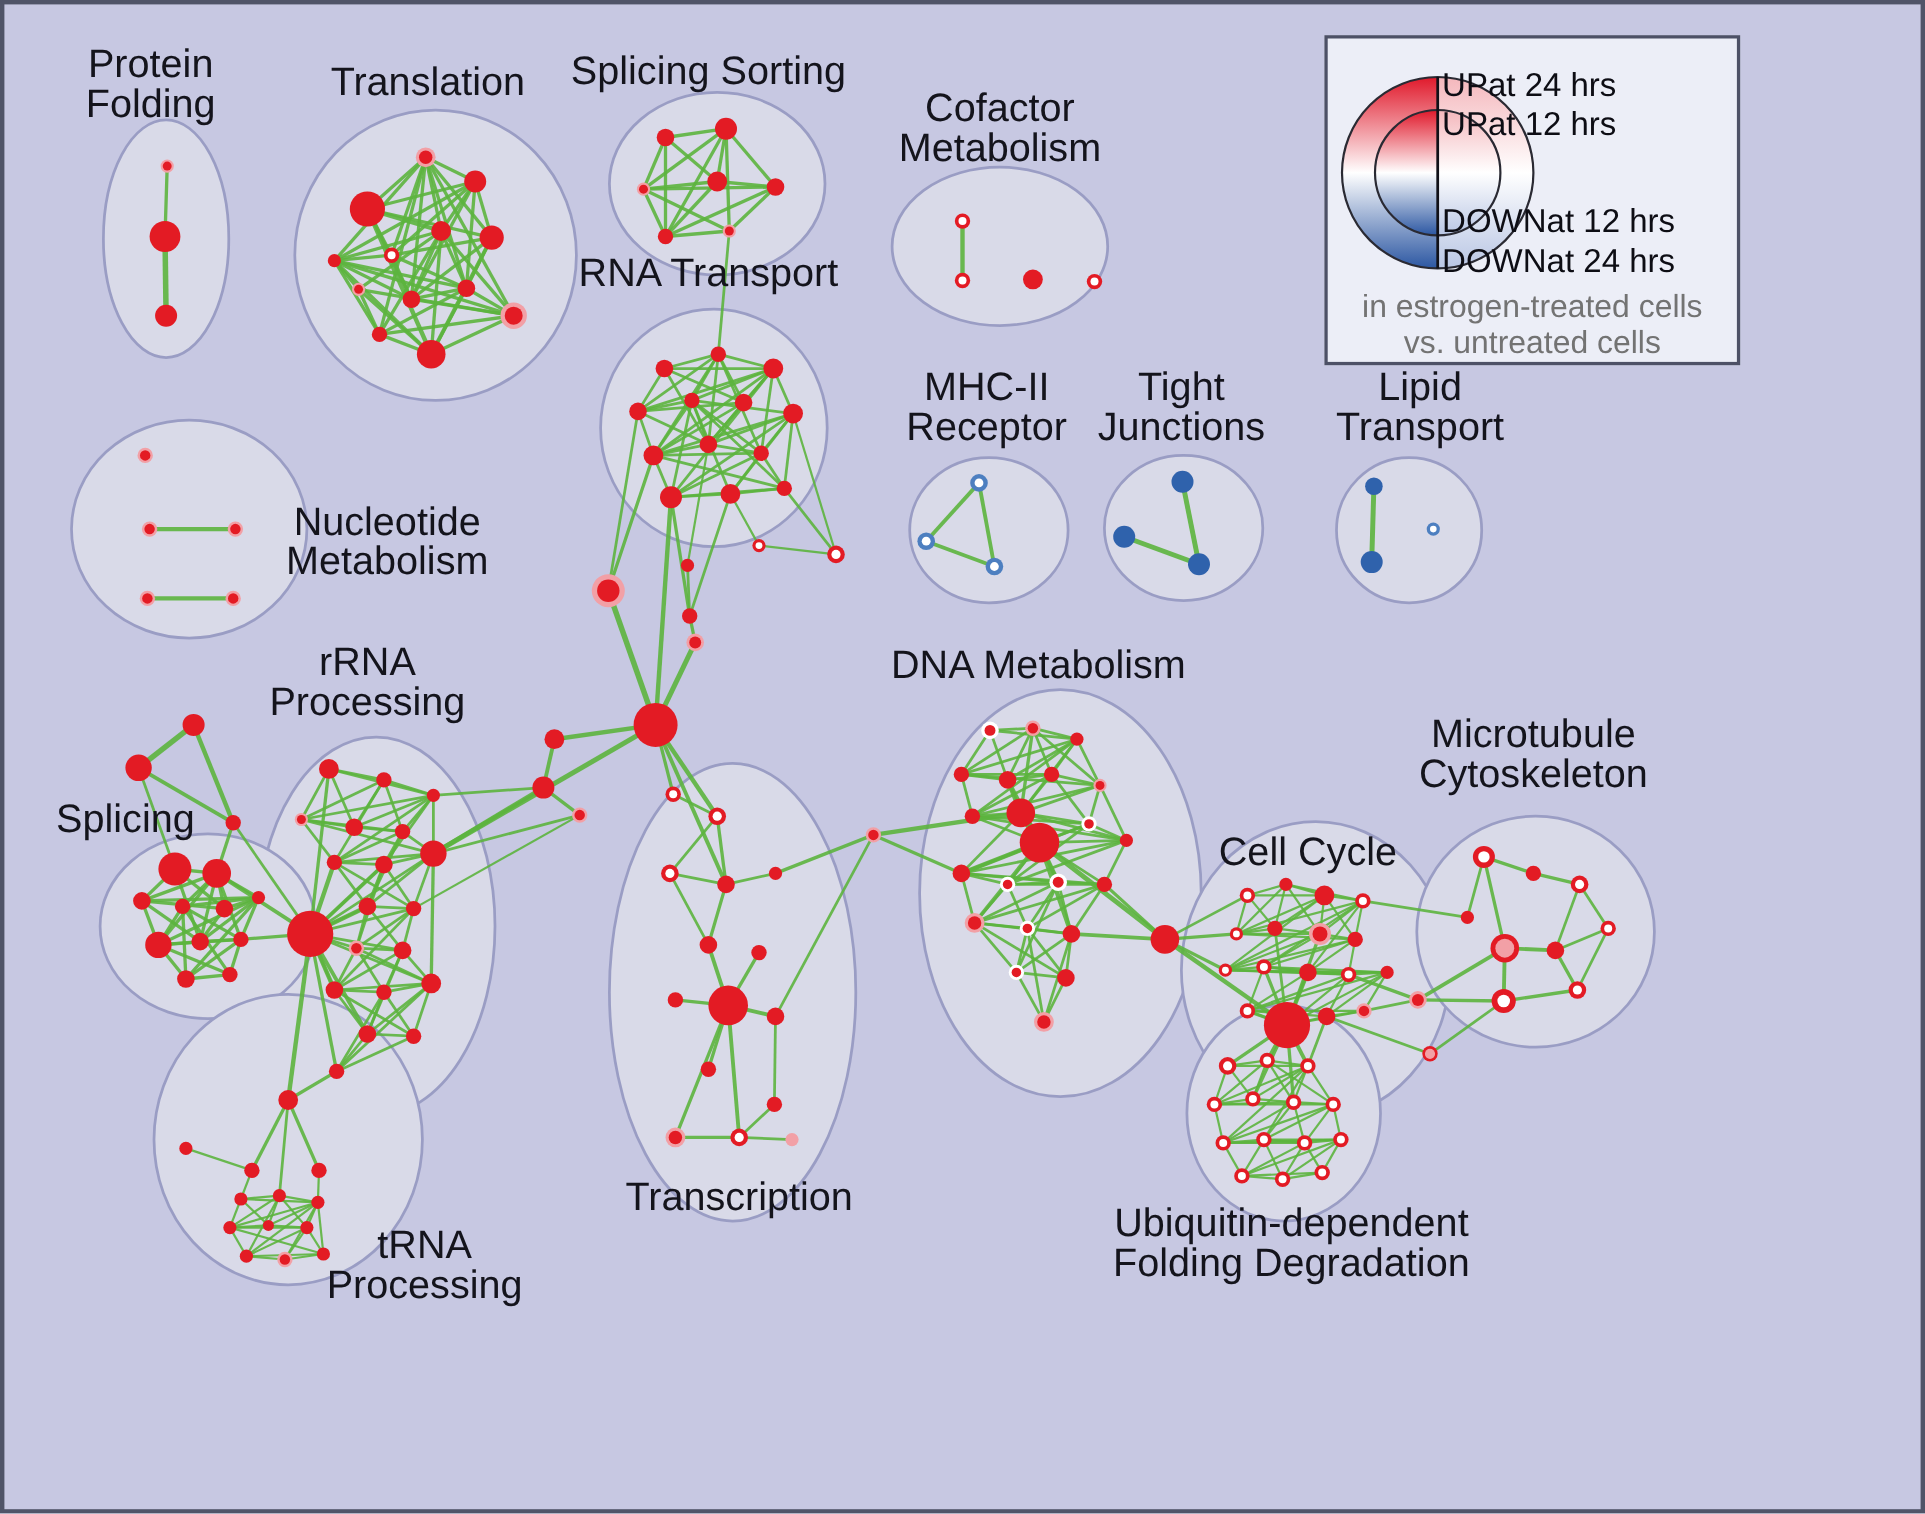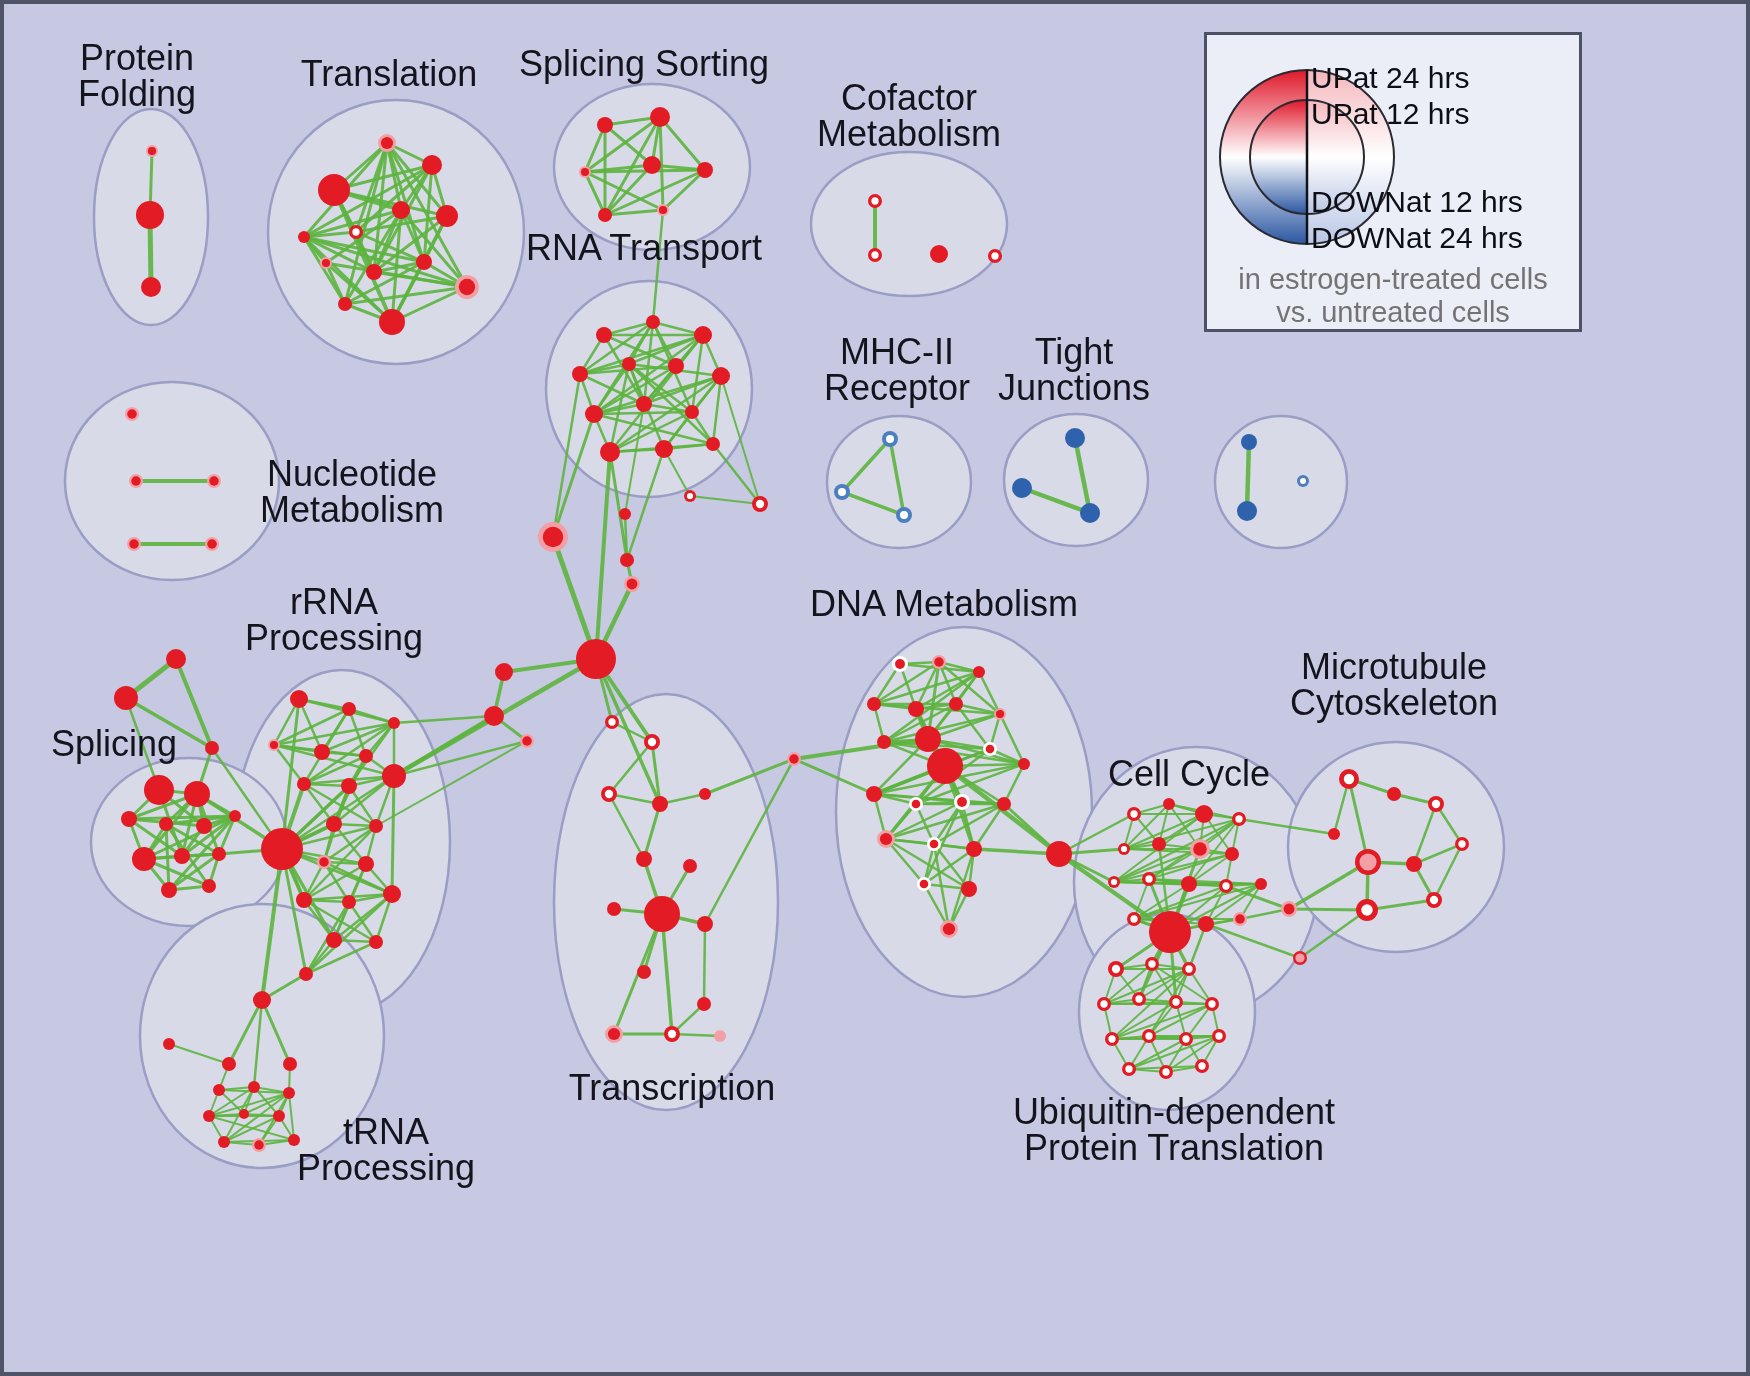--- a/index.html
+++ b/index.html
@@ -1269,6 +1269,8 @@
 Receptor</div>
       <div class="cluster-label" style="left: 1070px; top: 330px;">Tight
 Junctions</div>
+      <div class="cluster-label" style="left: 1287px; top: 330px;">Lipid
+Transport</div>
       <div class="cluster-label" style="left: 348px; top: 452px;">Nucleotide
 Metabolism</div>
       <div class="cluster-label" style="left: 330px; top: 580px;">rRNA

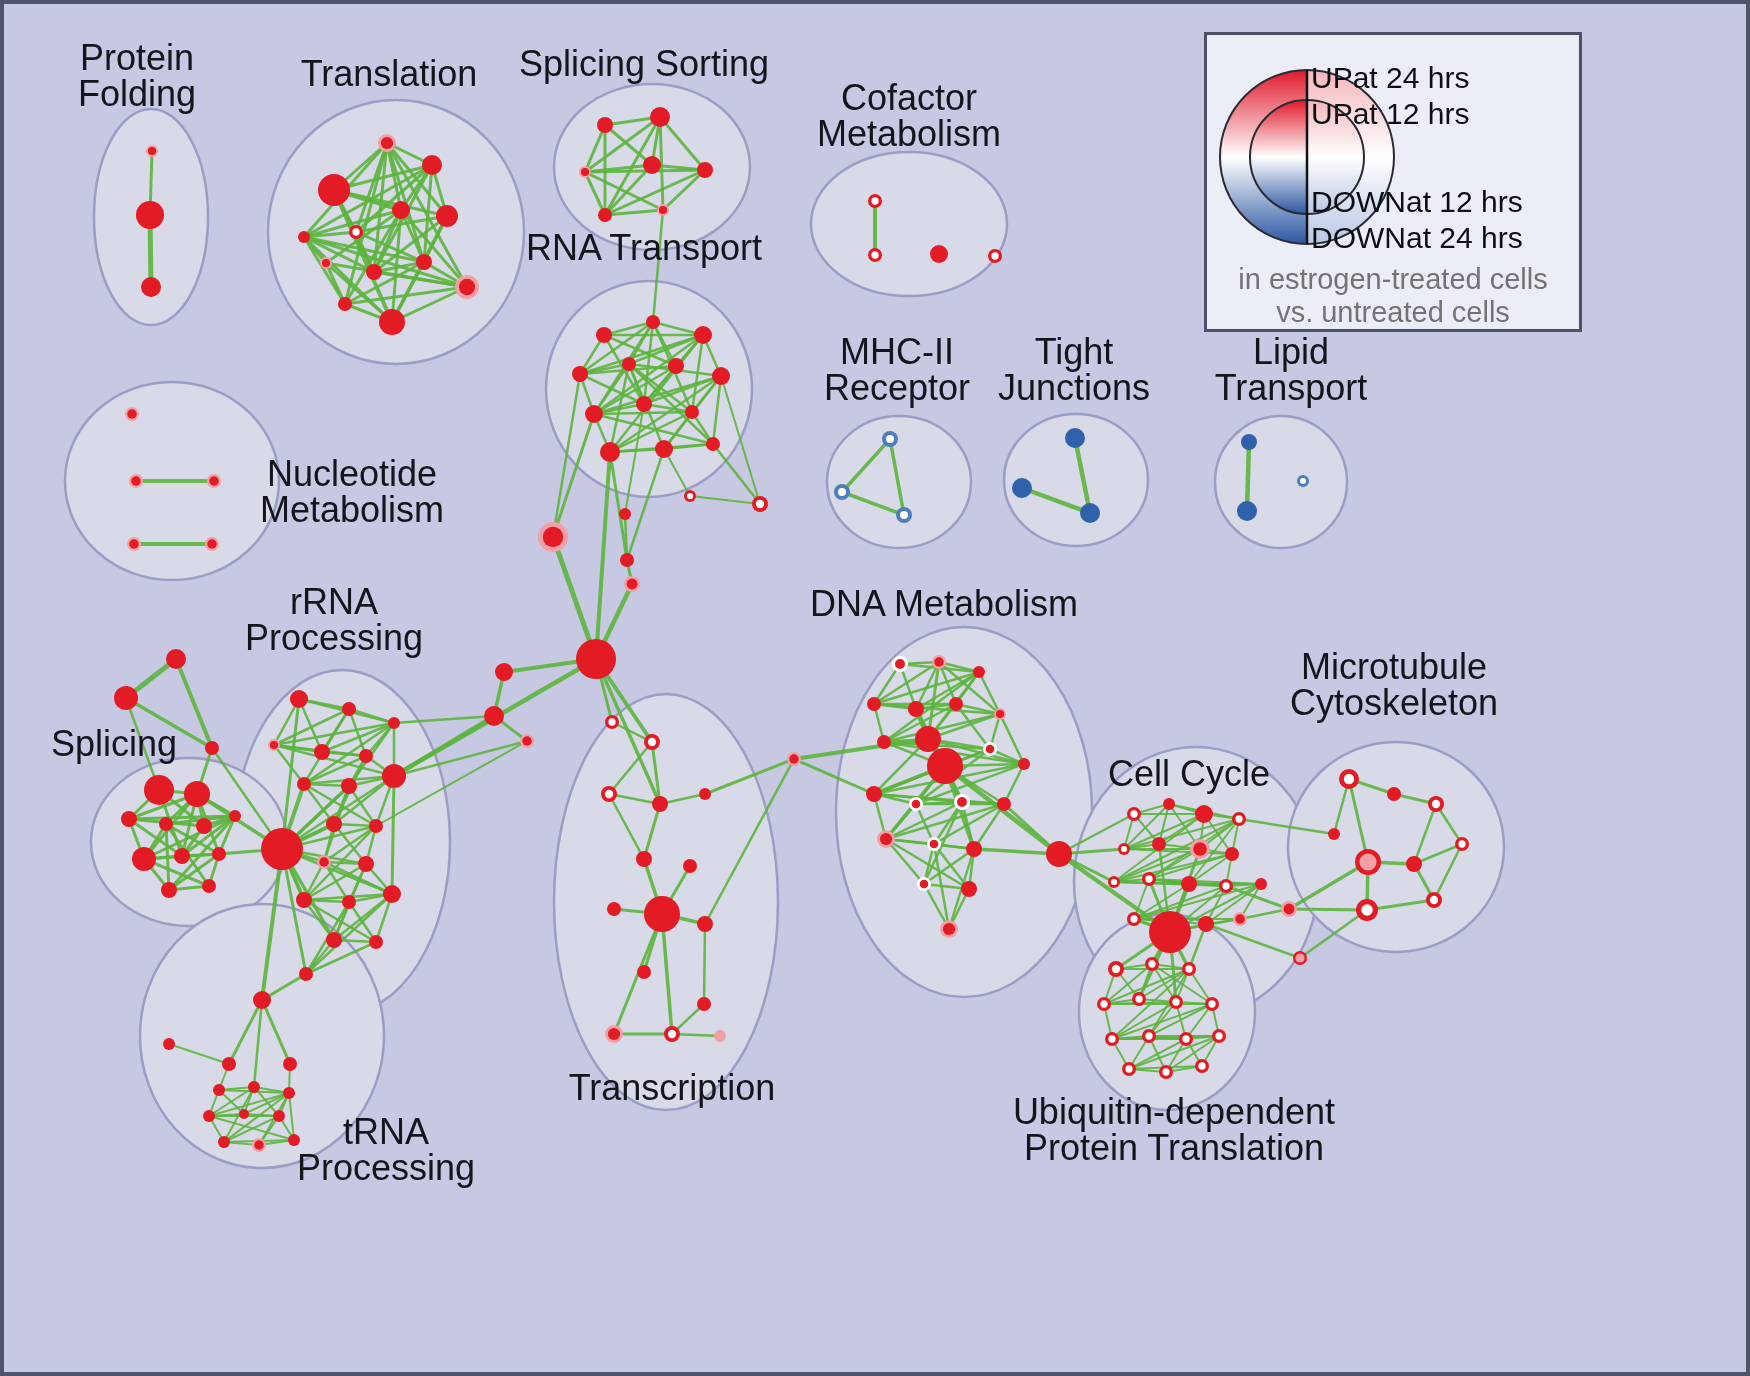--- a/index.html
+++ b/index.html
@@ -1284,7 +1284,7 @@
       <div class="cluster-label" style="left: 1390px; top: 645px;">Microtubule
 Cytoskeleton</div>
       <div class="cluster-label" style="left: 1170px; top: 1090px;">Ubiquitin-dependent
-Protein Translation</div>
+Folding Degradation</div>
     </div>
 
   <div class="legend">

